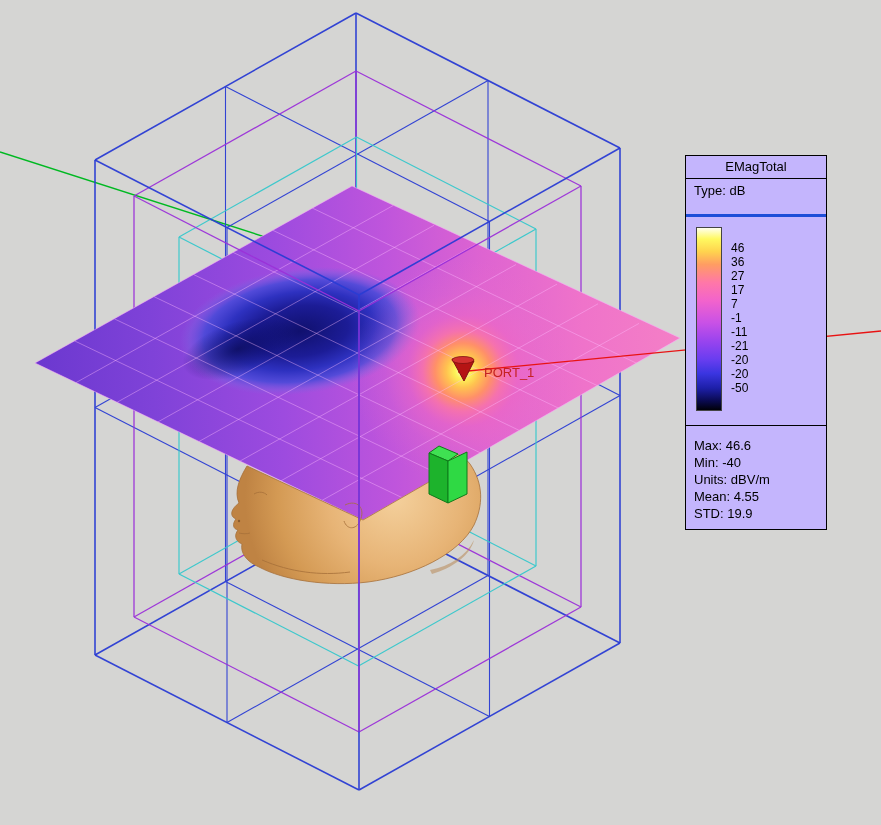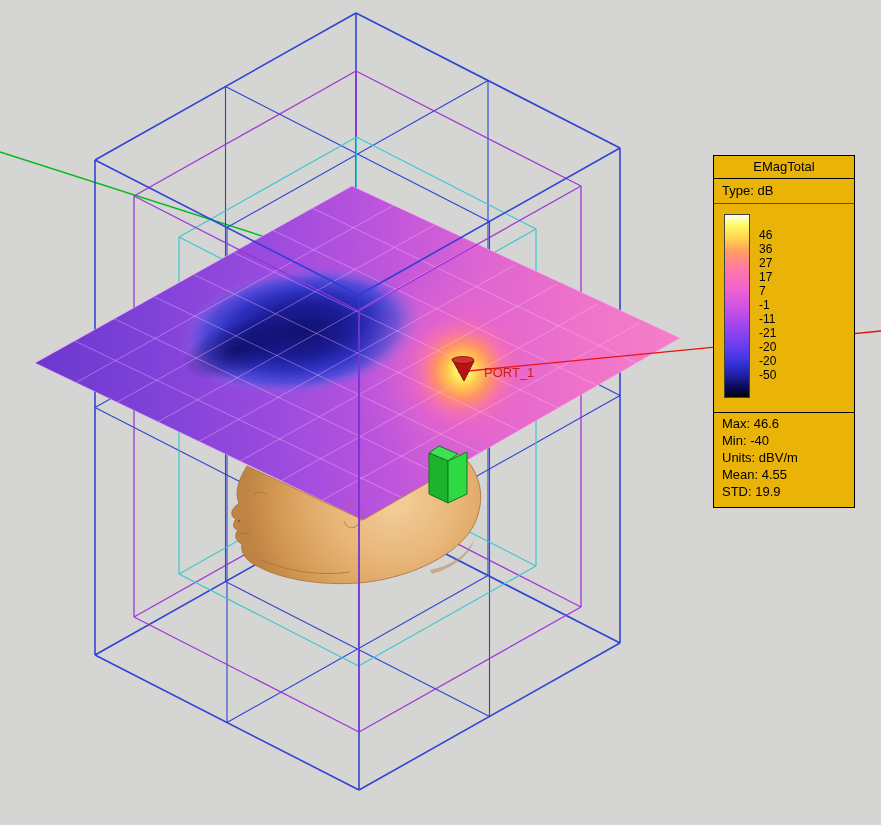--- a/index.html
+++ b/index.html
@@ -10,8 +10,8 @@
   }
   .stage svg{position:absolute;left:0;top:0;}
   .legend{
-    position:absolute;left:713px;top:155px;width:140px;
-    background:#eab308;border:1px solid #000;
+    position:absolute;left:685px;top:155px;width:140px;
+    background:#c4b5fd;border:1px solid #000;
     font-size:13px;color:#000;
   }
   .legend-header{text-align:center;padding:3px 0 4px;border-bottom:1px solid #000;}

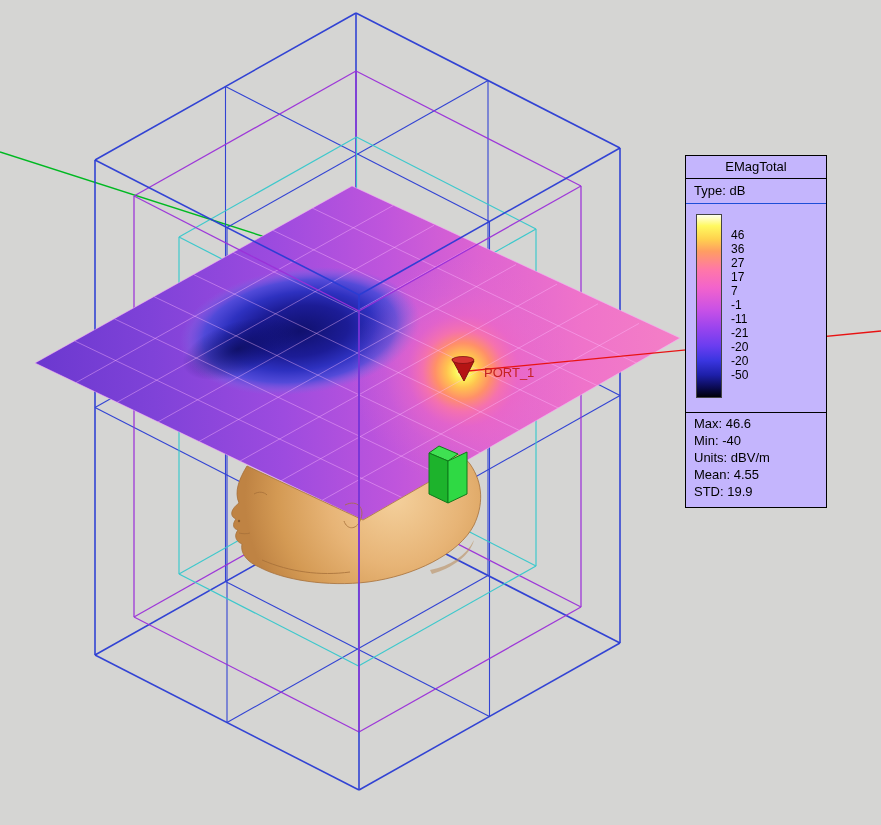--- a/index.html
+++ b/index.html
@@ -15,7 +15,7 @@
     font-size:13px;color:#000;
   }
   .legend-header{text-align:center;padding:3px 0 4px;border-bottom:1px solid #000;}
-  .legend-type{padding:4px 8px 5px;border-bottom:1px solid #1d4ed8;}
+  .legend-type{padding:4px 8px 16px;border-bottom:3px solid #1d4ed8;}
   .scale-row{display:flex;padding:10px 6px 10px 10px;}
   .colorbar{
     width:24px;height:182px;border:1px solid #444;

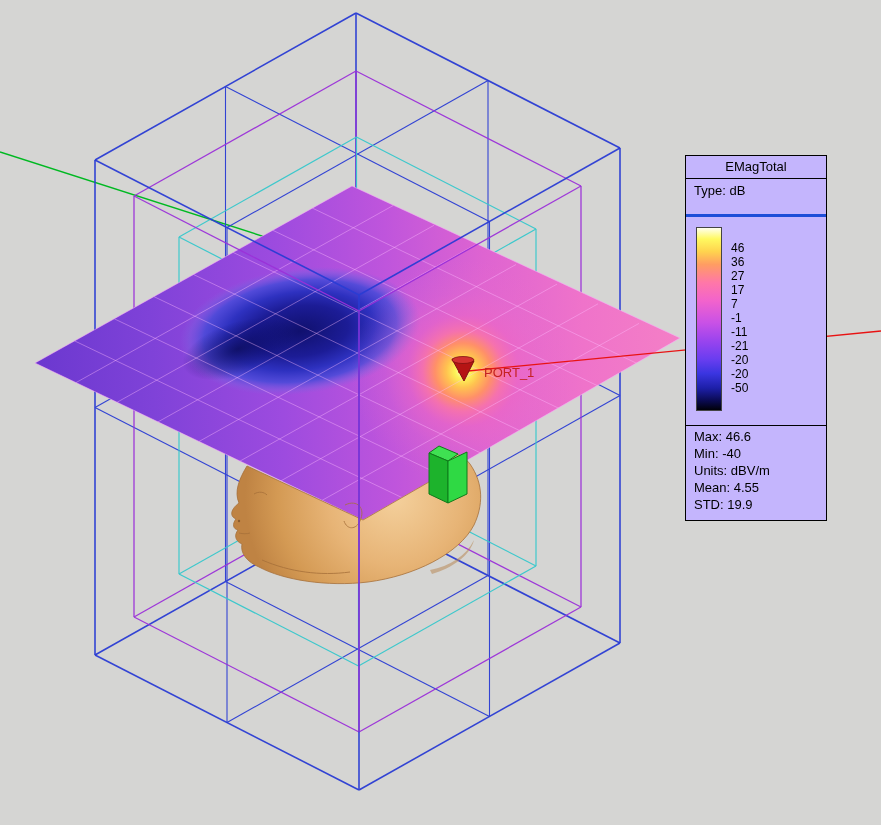--- a/index.html
+++ b/index.html
@@ -28,7 +28,7 @@
     display:flex;flex-direction:column;justify-content:center;
     height:194px;margin-top:-6px;margin-left:9px;font-size:12px;
   }
-  .legend-stats{border-top:1px solid #000;padding:2px 8px 7px;line-height:17px;}
+  .legend-stats{border-top:1px solid #000;padding:11px 8px 7px;line-height:17px;}
 </style>
 </head>
 <body>

